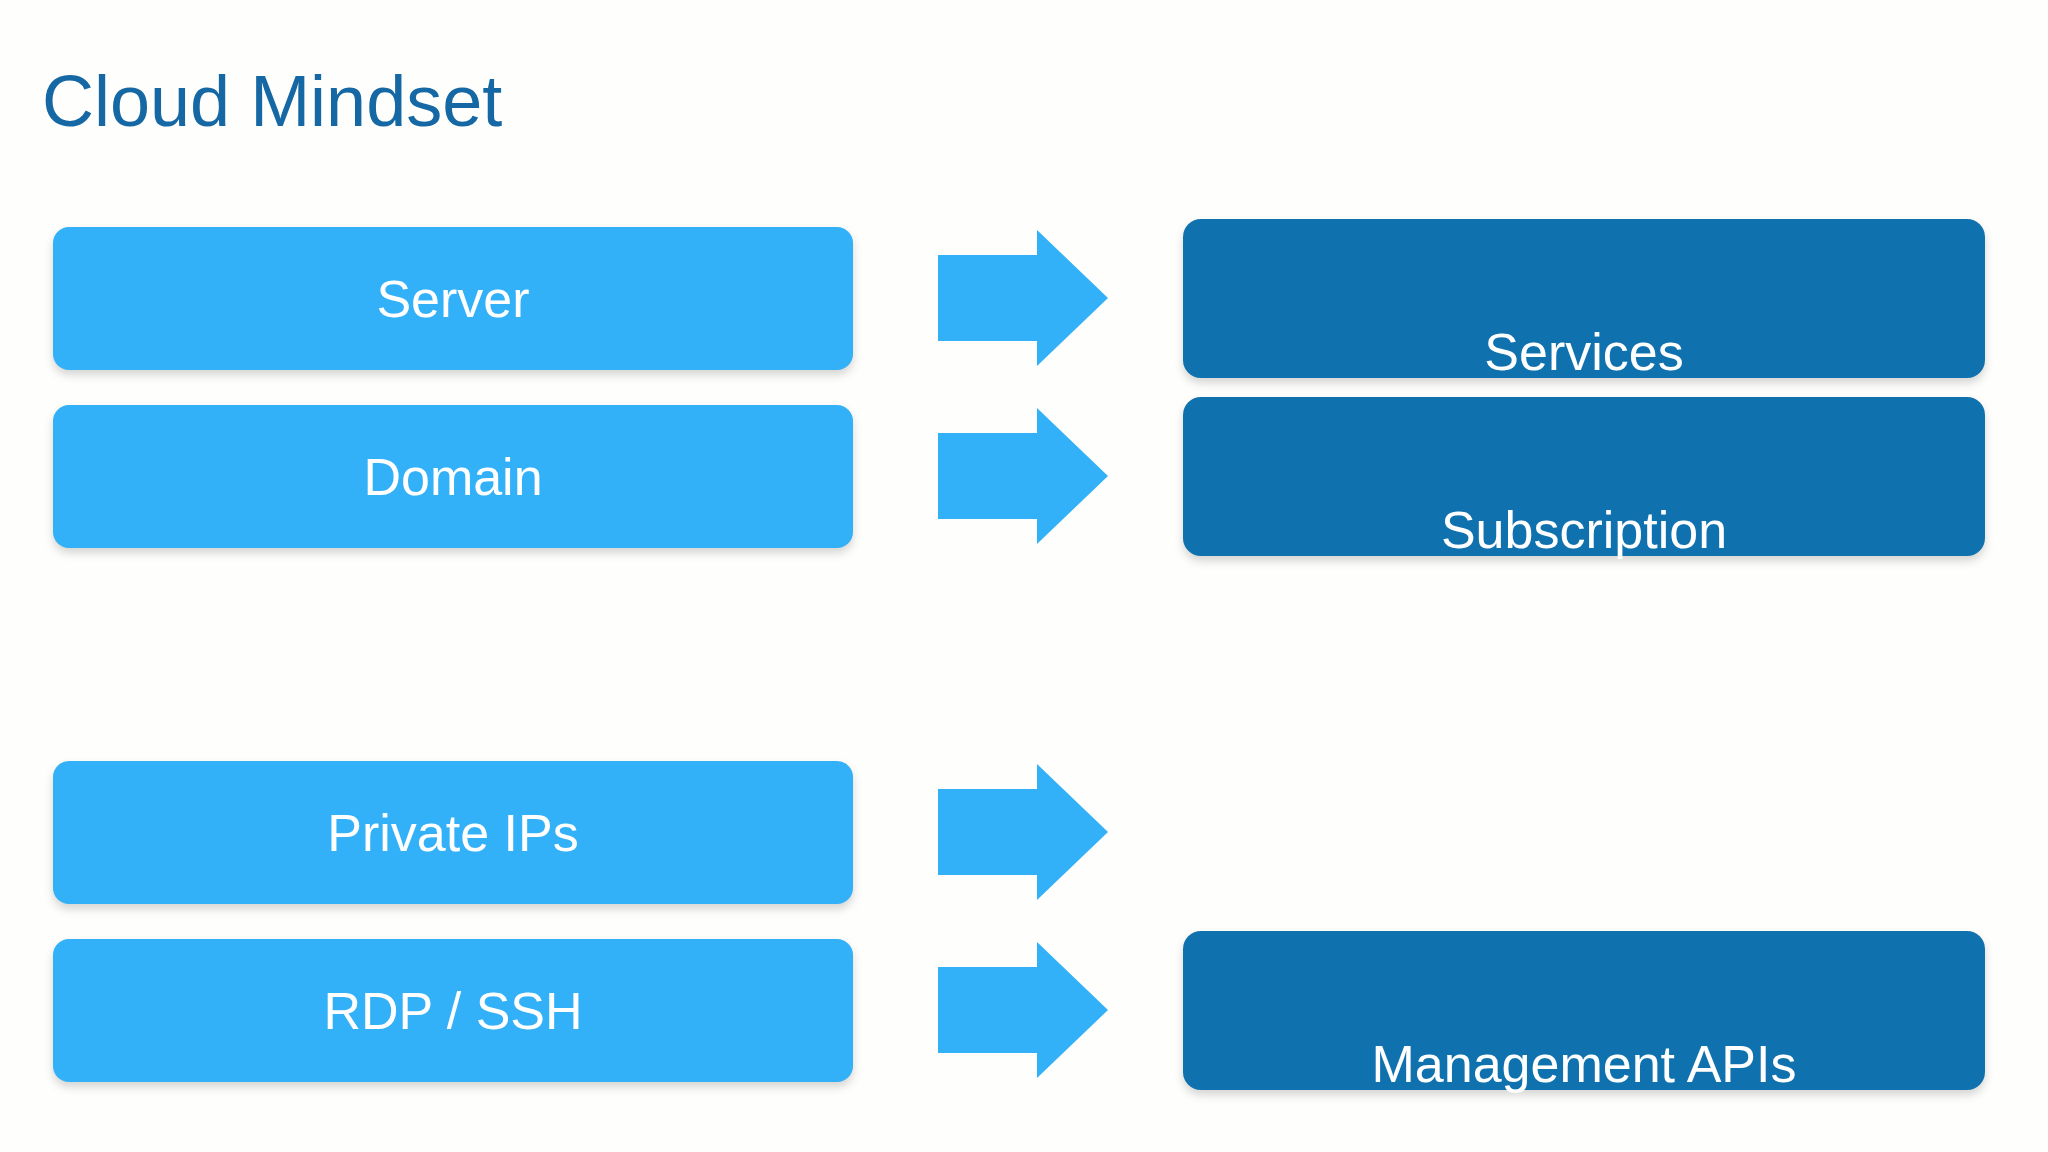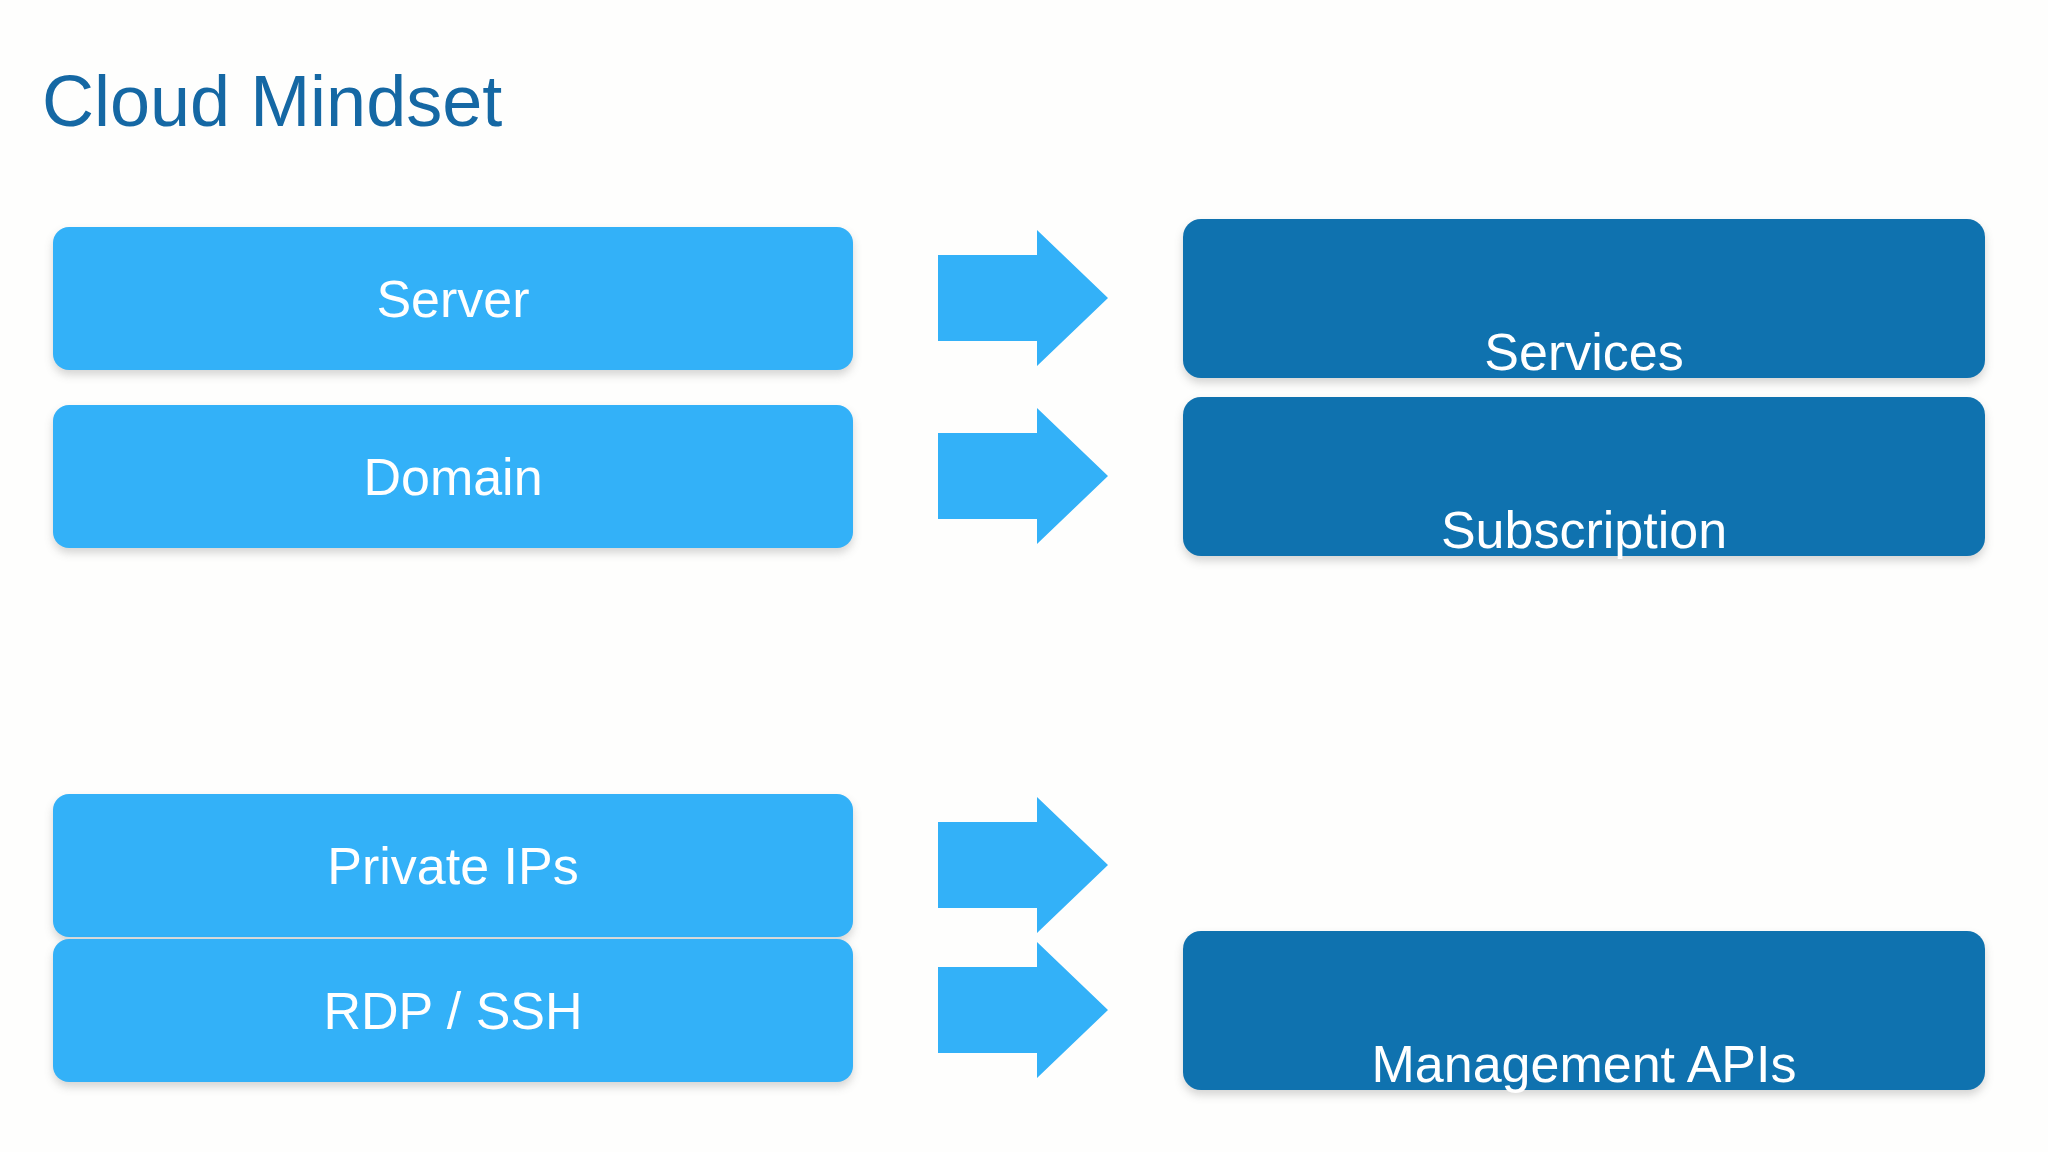--- a/index.html
+++ b/index.html
@@ -103,7 +103,7 @@
   </div>
 
 
-  <div class="row" style="top:794px">
+  <div class="row" style="top:761px">
     <div class="box left">
       <span>Private IPs</span>
     </div>

